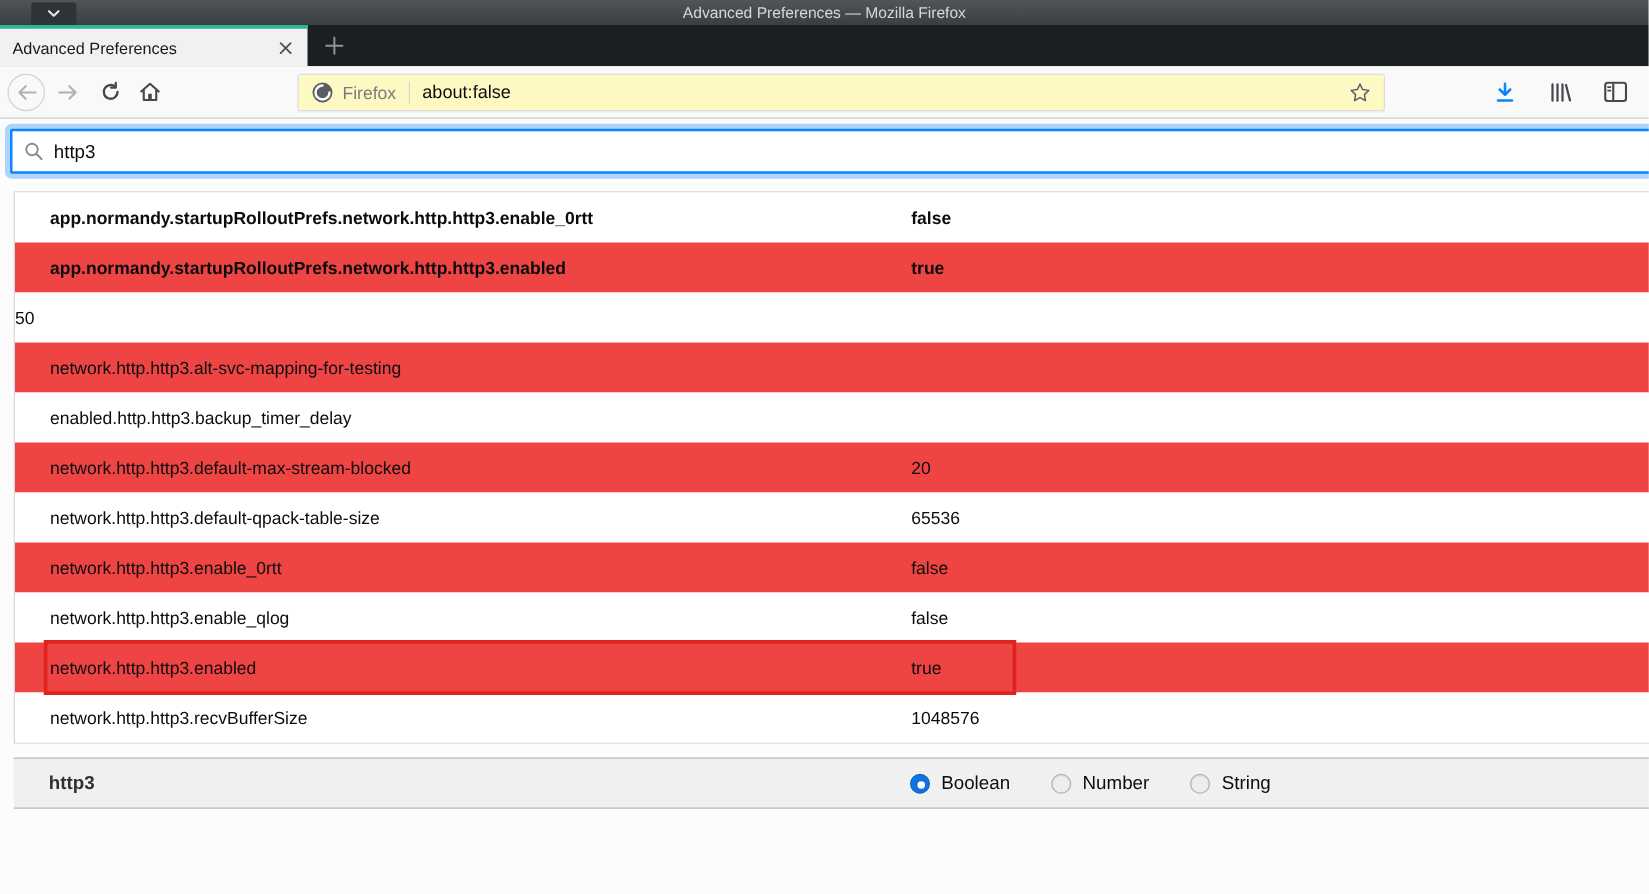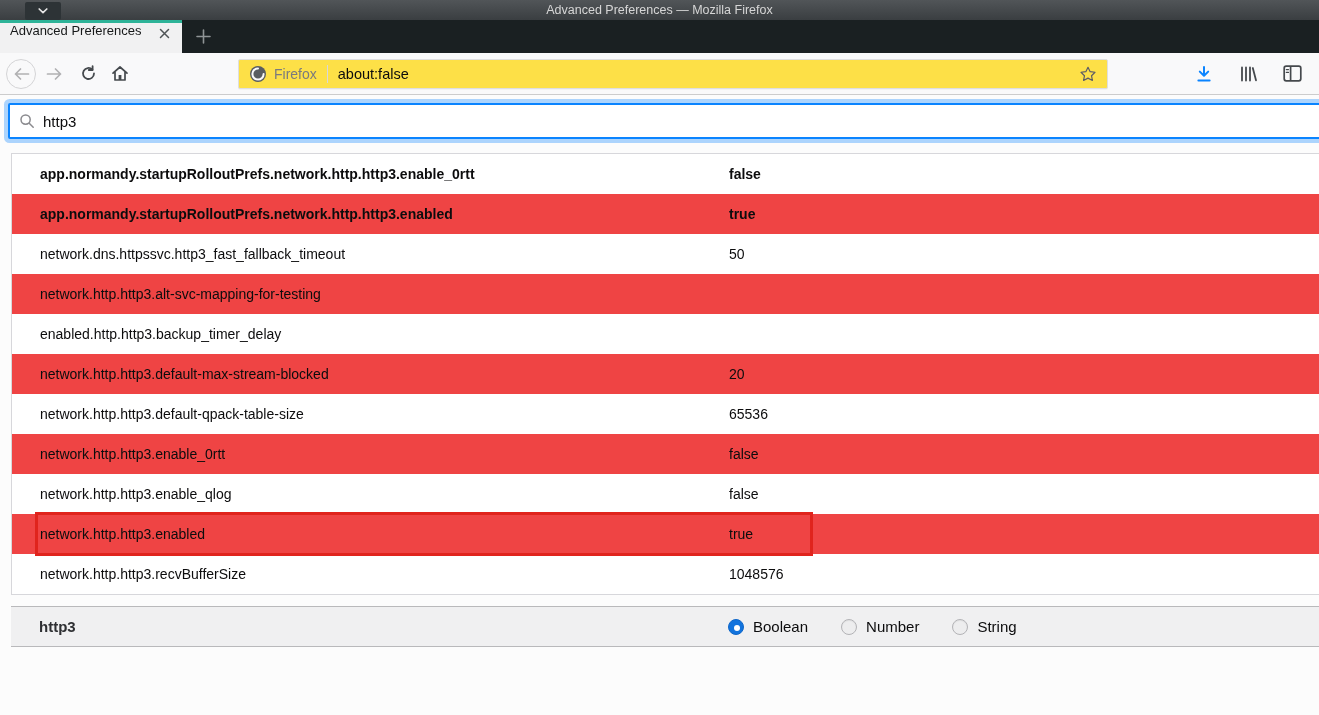--- a/index.html
+++ b/index.html
@@ -22,8 +22,8 @@
   
   .tabbar{height:33px;background:#1a2022;display:flex;align-items:stretch;}
   .tab{
-    width:182px;background:#f1f1f2;border-top:3px solid #2eb398;
-    box-sizing:border-box;display:flex;align-items:flex-start;
+    width:246px;background:#f1f1f2;border-top:3px solid #2eb398;
+    box-sizing:border-box;display:flex;align-items:center;
     padding:0 8px 0 10px;font-size:13px;color:#17191a;
   }
   .tab-label{flex:1;white-space:nowrap;overflow:hidden;}

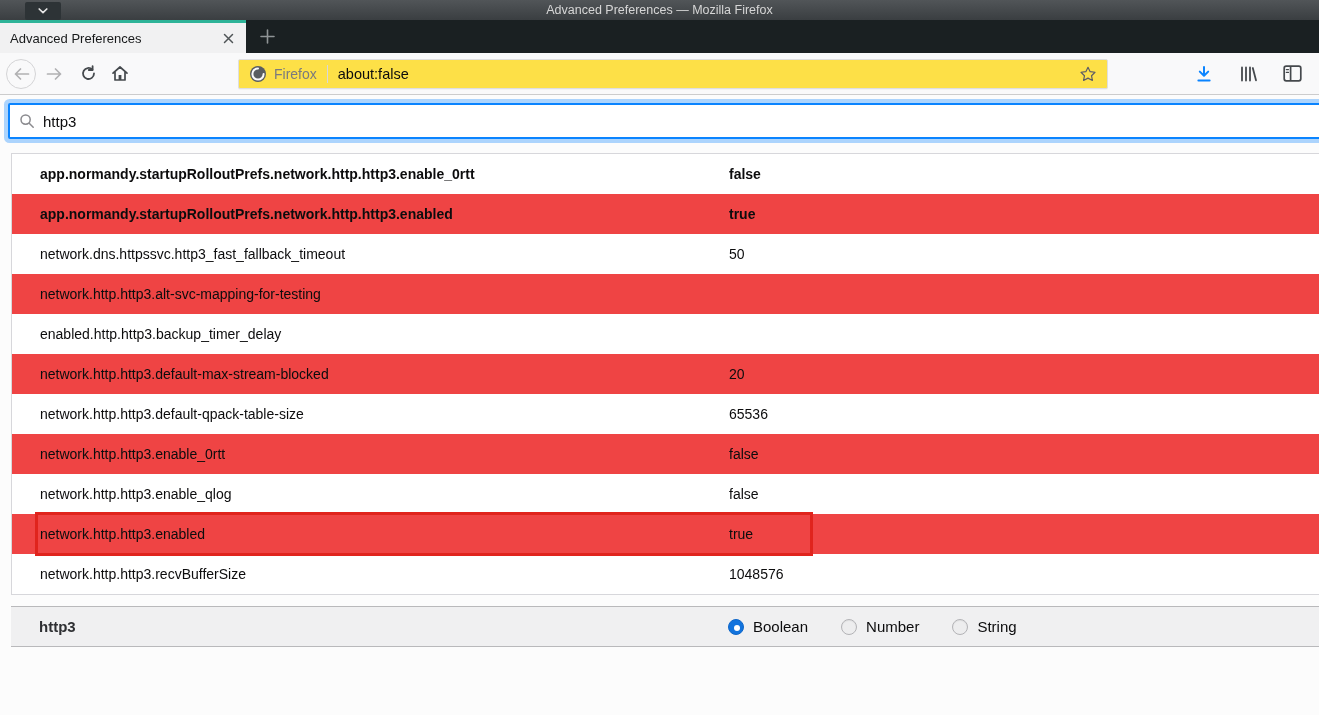--- a/index.html
+++ b/index.html
@@ -37,7 +37,7 @@
   .nav-btn{display:flex;align-items:center;justify-content:center;width:28px;height:28px;border-radius:3px;}
   .back-btn{width:30px;height:30px;border:1px solid #d4d4d6;border-radius:50%;background:#f9f9fa;box-sizing:border-box;}
   .urlbar{
-    width:870px;height:30px;background:#fde047;border:1px solid #dedee0;border-radius:2px;
+    width:870px;height:30px;background:#fef9c3;border:1px solid #dedee0;border-radius:2px;
     margin-left:104px;display:flex;align-items:center;padding:0 6px 0 10px;box-sizing:border-box;
     box-shadow:0 1px 1px rgba(0,0,0,.03);
   }

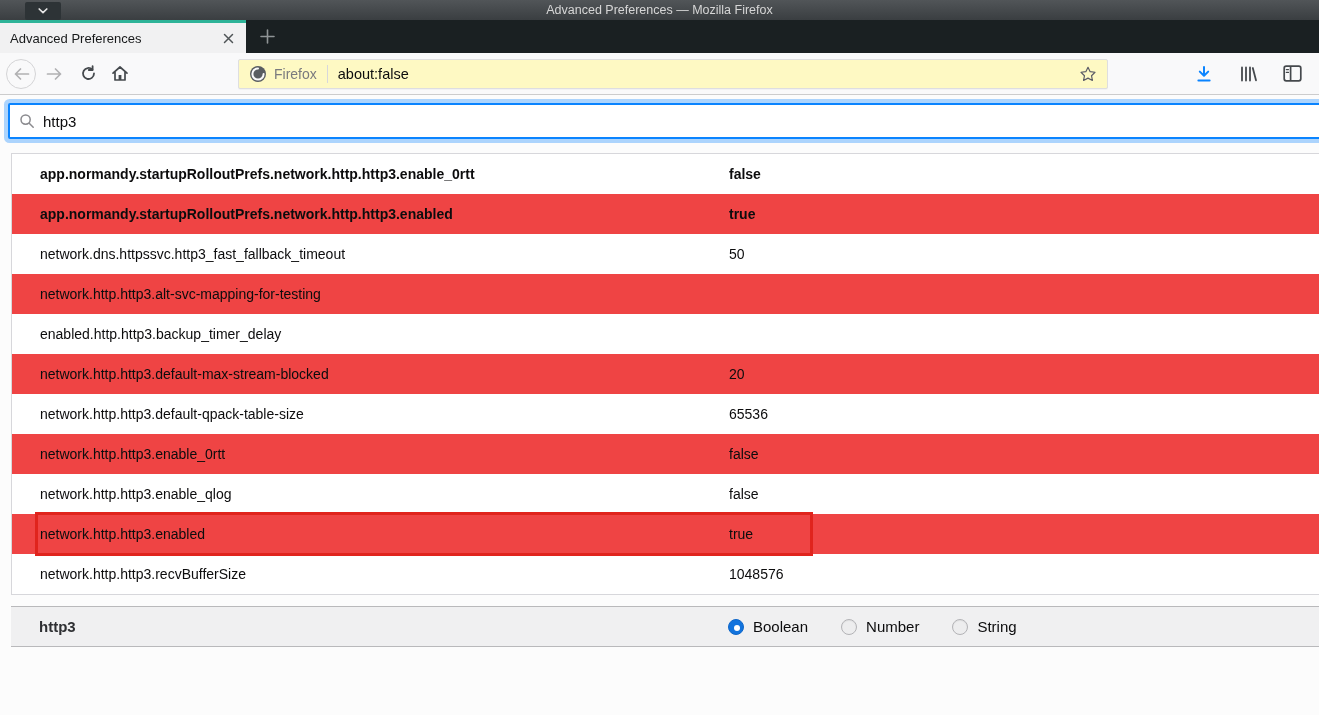--- a/index.html
+++ b/index.html
@@ -236,7 +236,6 @@
     </div>
 
     <div class="pref-row">
-      <div class="pref-name">network.dns.httpssvc.http3_fast_fallback_timeout</div>
       <div class="pref-value">50</div>
 
     </div>

